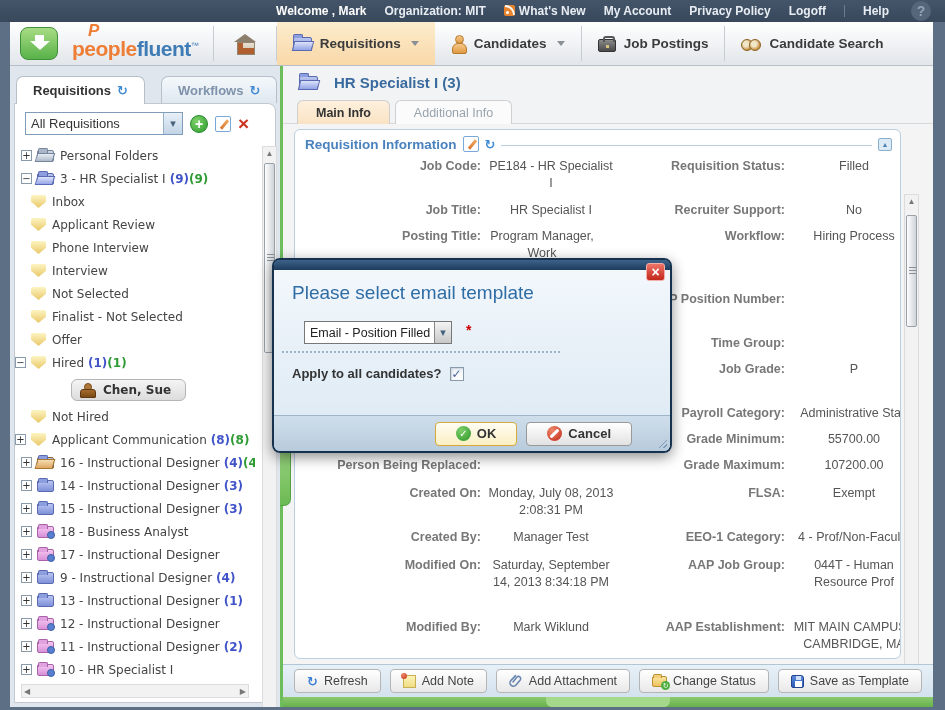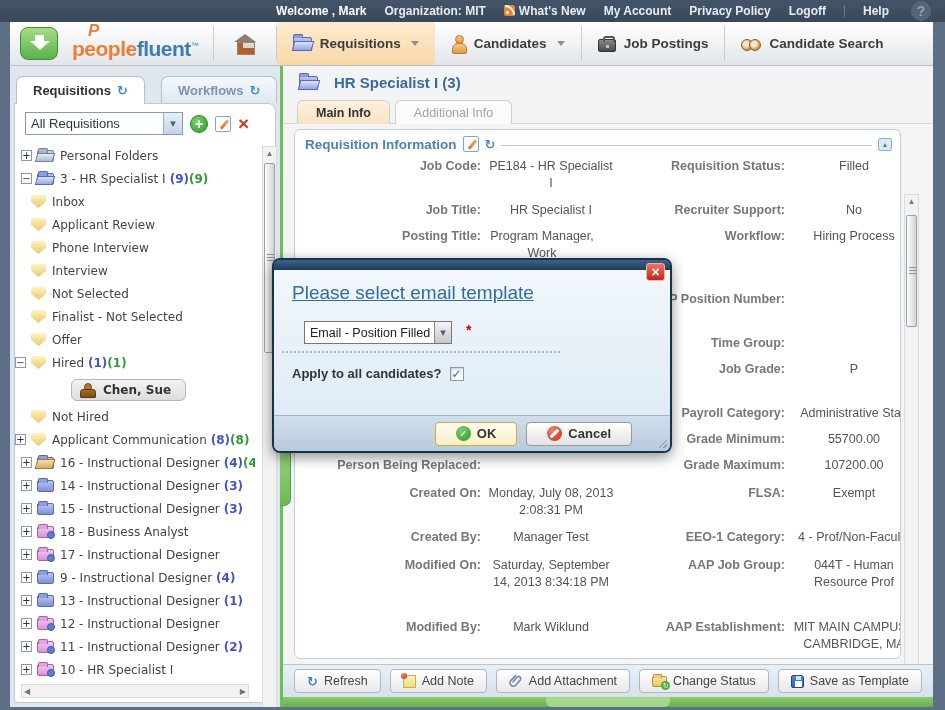--- a/index.html
+++ b/index.html
@@ -239,7 +239,7 @@
     background:linear-gradient(#ee7468,#c3271b); border:1px solid #f4b0a8; color:#fff;
     font-size:14px; font-weight:bold; line-height:16px; text-align:center; }
   .dlg-close::before { content:"×"; }
-  .dlg-title { margin:12px 0 0 18px; color:#2f6da5; font-size:19px;text-decoration:underline; }
+  .dlg-title { margin:12px 0 0 18px; color:#2f6da5; font-size:19px; }
   .dlg-select-row { margin:17px 0 0 30px; display:flex; align-items:center; gap:14px; }
   .dlg-select { width:148px; height:23px; border:1px solid #777; background:#fff;
     display:flex; align-items:center; justify-content:space-between; font-size:12.5px; color:#222; padding-left:5px; }

